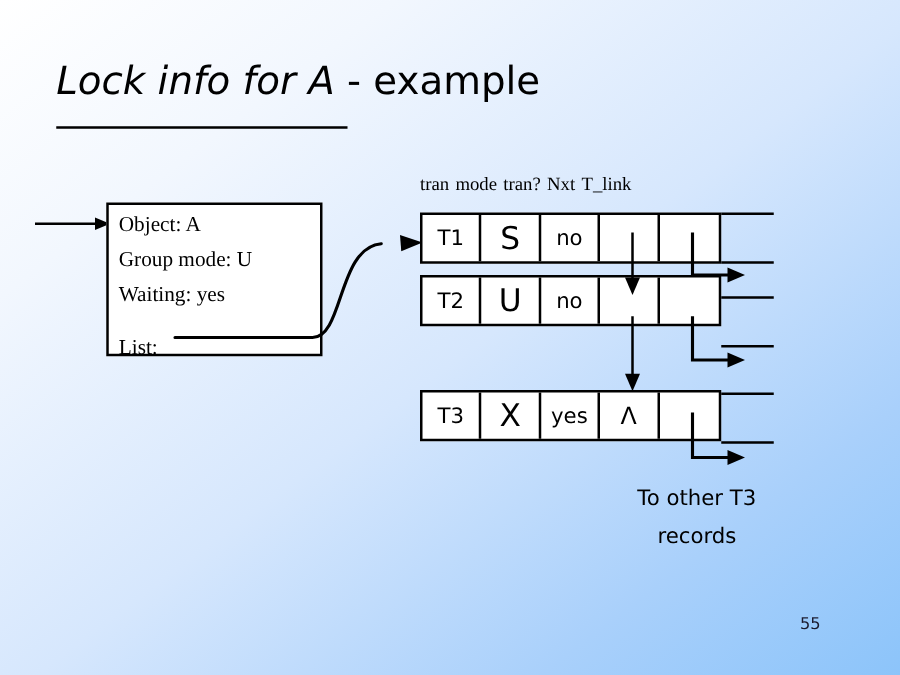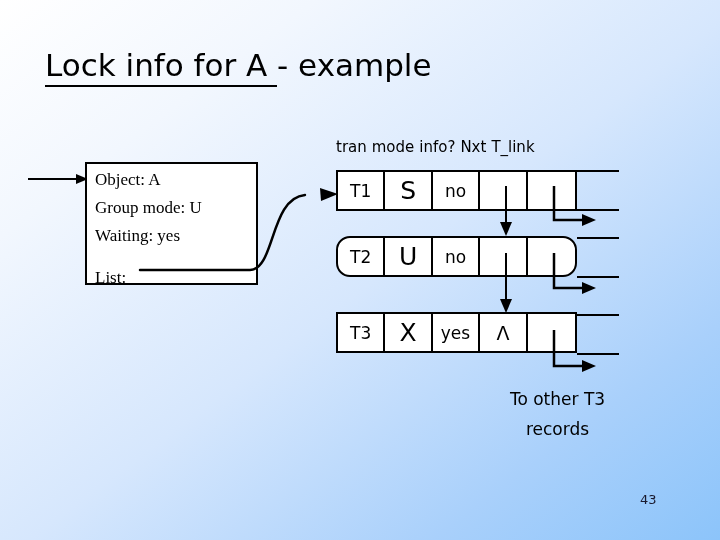--- a/index.html
+++ b/index.html
@@ -32,7 +32,8 @@
   }
   #title .ul {
     border-bottom: 2px solid #000;
-    padding-bottom: 2px;
+    padding-bottom: 18px;
+    font-style: italic;
   }
 
   

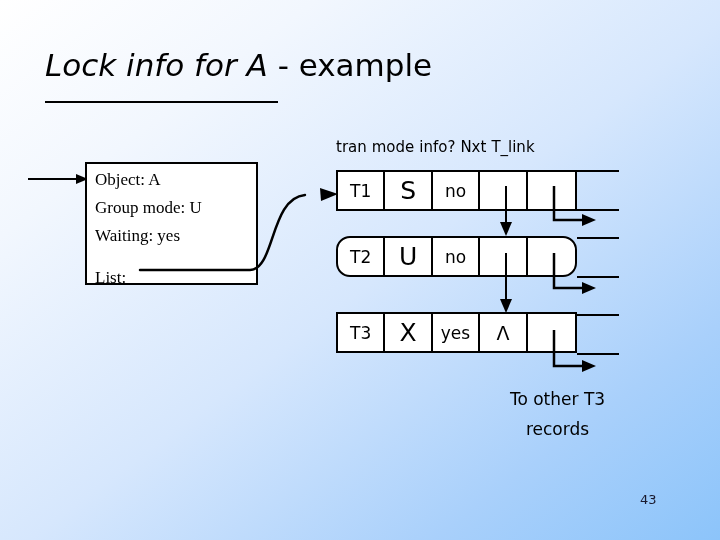--- a/index.html
+++ b/index.html
@@ -87,7 +87,7 @@
     color: #000;
     white-space: nowrap;
   }
-  #tbl-header span { margin-right: 5px; }
+  #tbl-header span { margin-right: 5px; font-family: Liberation Serif, serif; }
 
   
   .record {

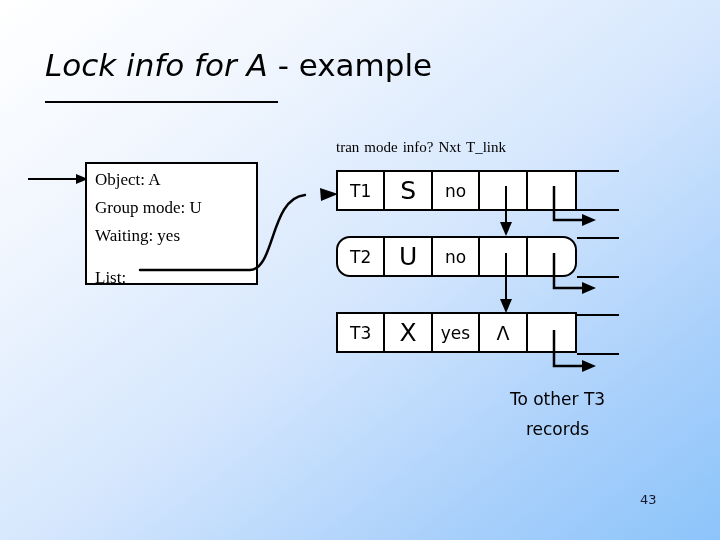--- a/index.html
+++ b/index.html
@@ -187,7 +187,7 @@
   </svg>
 
   <div id="tbl-header">
-    <span>tran</span><span>mode</span><span>info?</span><span>Nxt</span><span>T_link</span>
+    <span>tran</span><span>mode</span><span>tran?</span><span>Nxt</span><span>T_link</span>
   </div>
 
   <div class="record" id="row1">

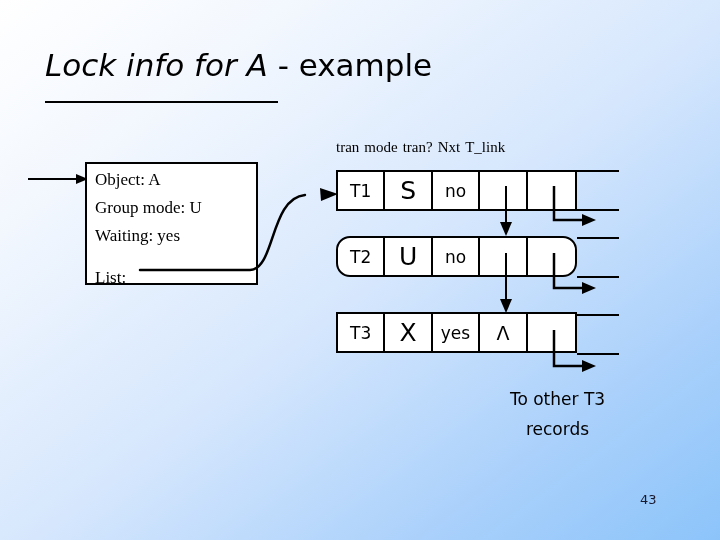--- a/index.html
+++ b/index.html
@@ -128,7 +128,7 @@
   }
 
   #row1 { top: 170px; }
-  #row2 { top: 236px; border-radius: 14px; }
+  #row2 { top: 220px; }
   #row3 { top: 312px; }
 
   

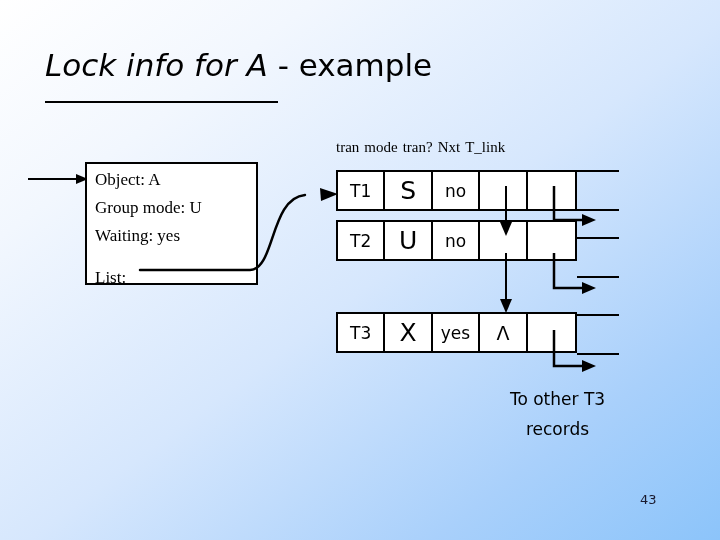--- a/index.html
+++ b/index.html
@@ -253,7 +253,7 @@
     <div>records</div>
   </div>
 
-  <div id="pagenum">43</div>
+  <div id="pagenum">55</div>
 
 </div>
 

